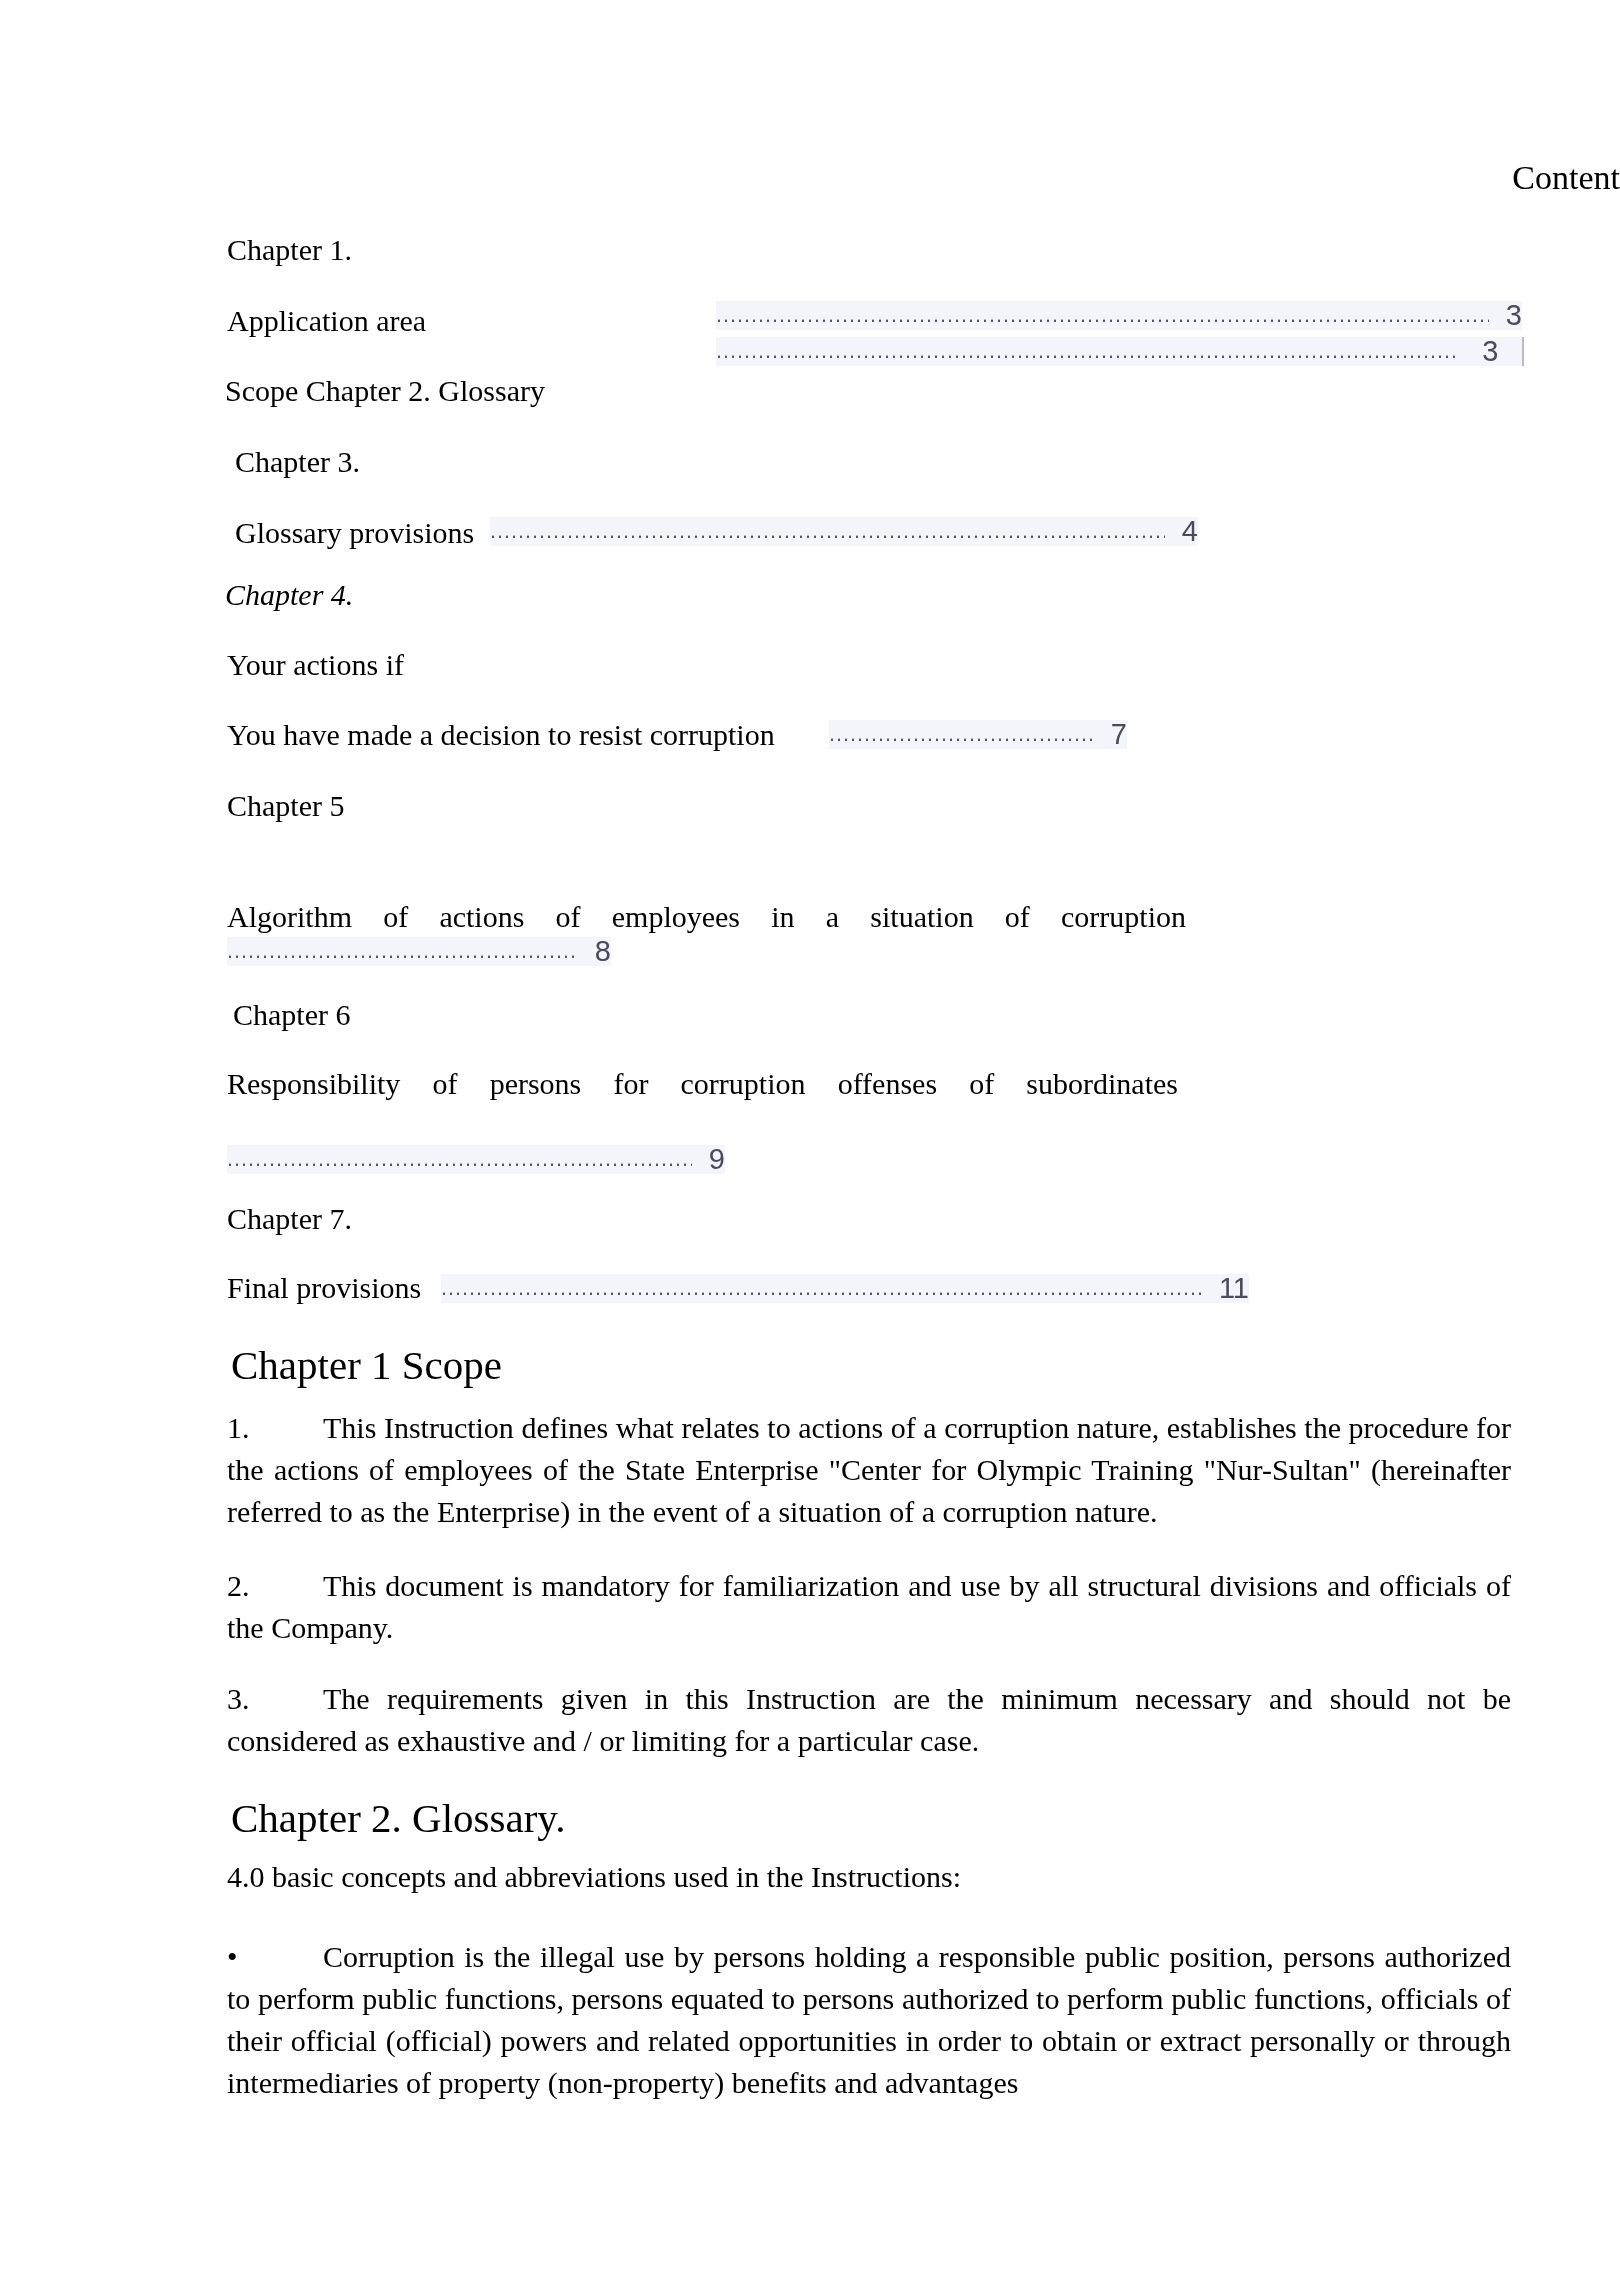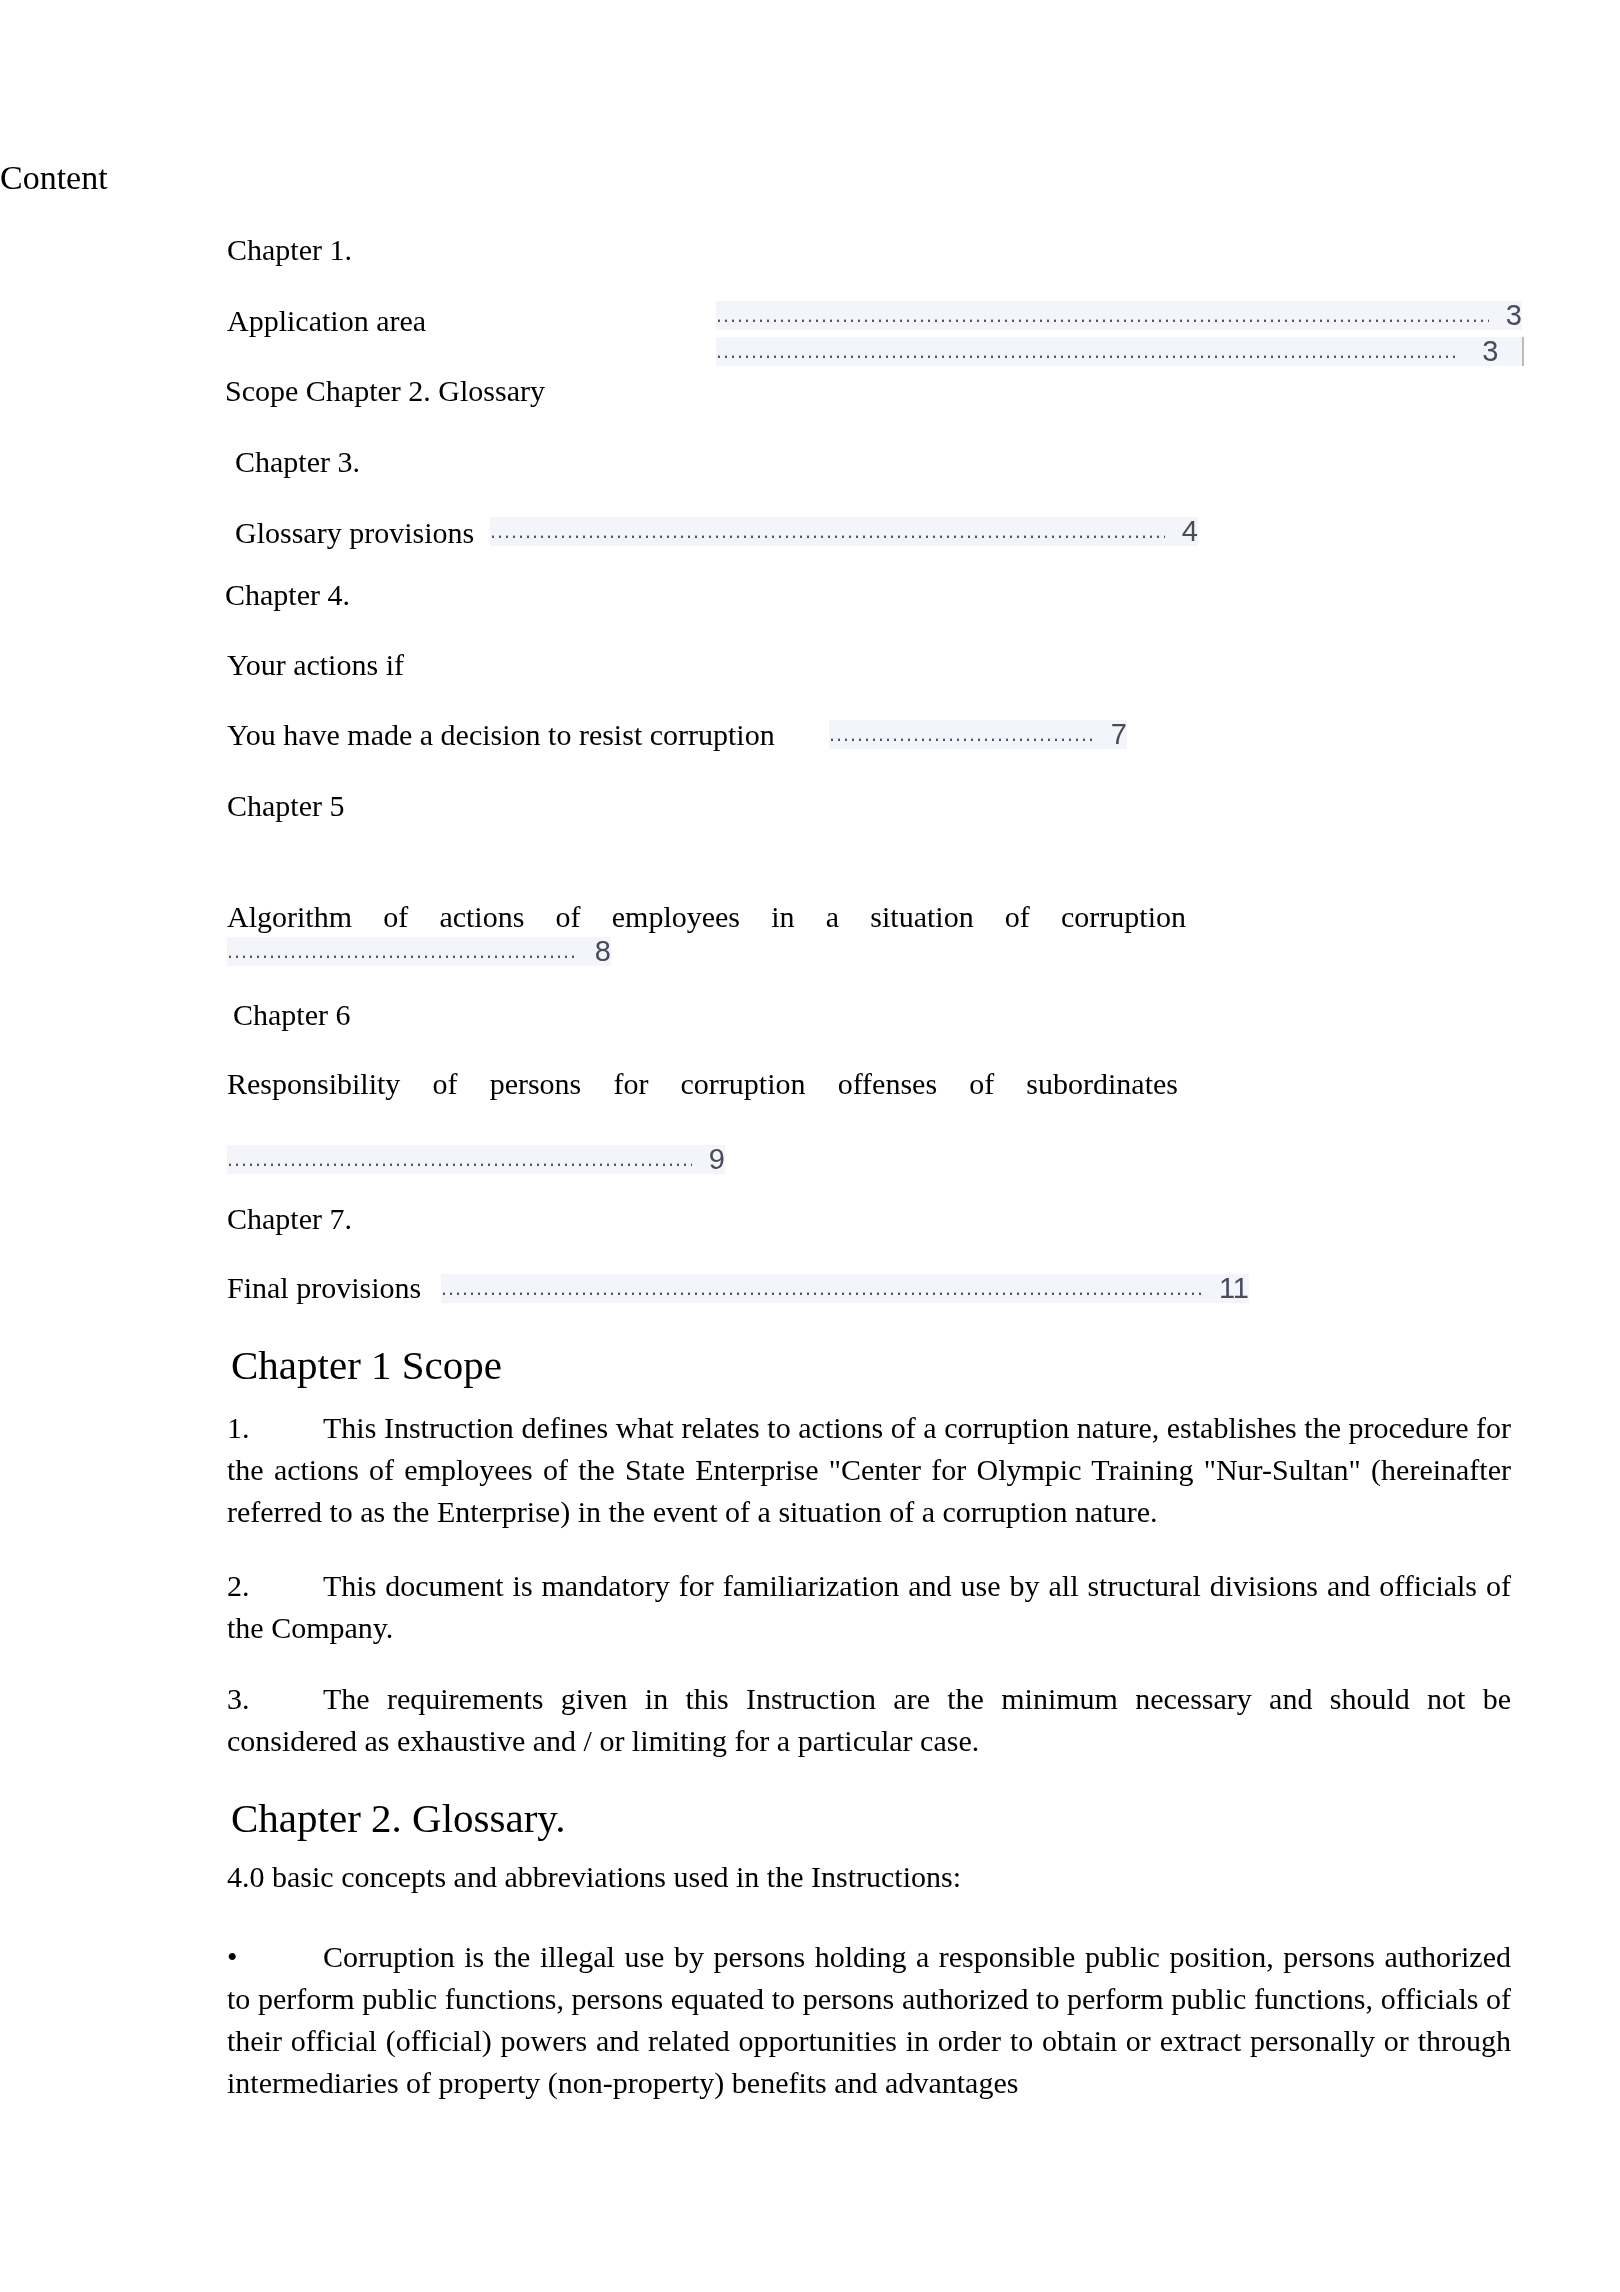--- a/index.html
+++ b/index.html
@@ -23,7 +23,7 @@
 </head>
 <body>
 
-<div class="abs title" style="left:0;width:1620px;text-align:left;top:159px;">Content</div>
+<div class="abs title" style="left:0;width:1620px;text-align:right;top:159px;">Content</div>
 
 <div>
   <div class="abs toc" style="left:227px;top:233px;">Chapter 1.</div>

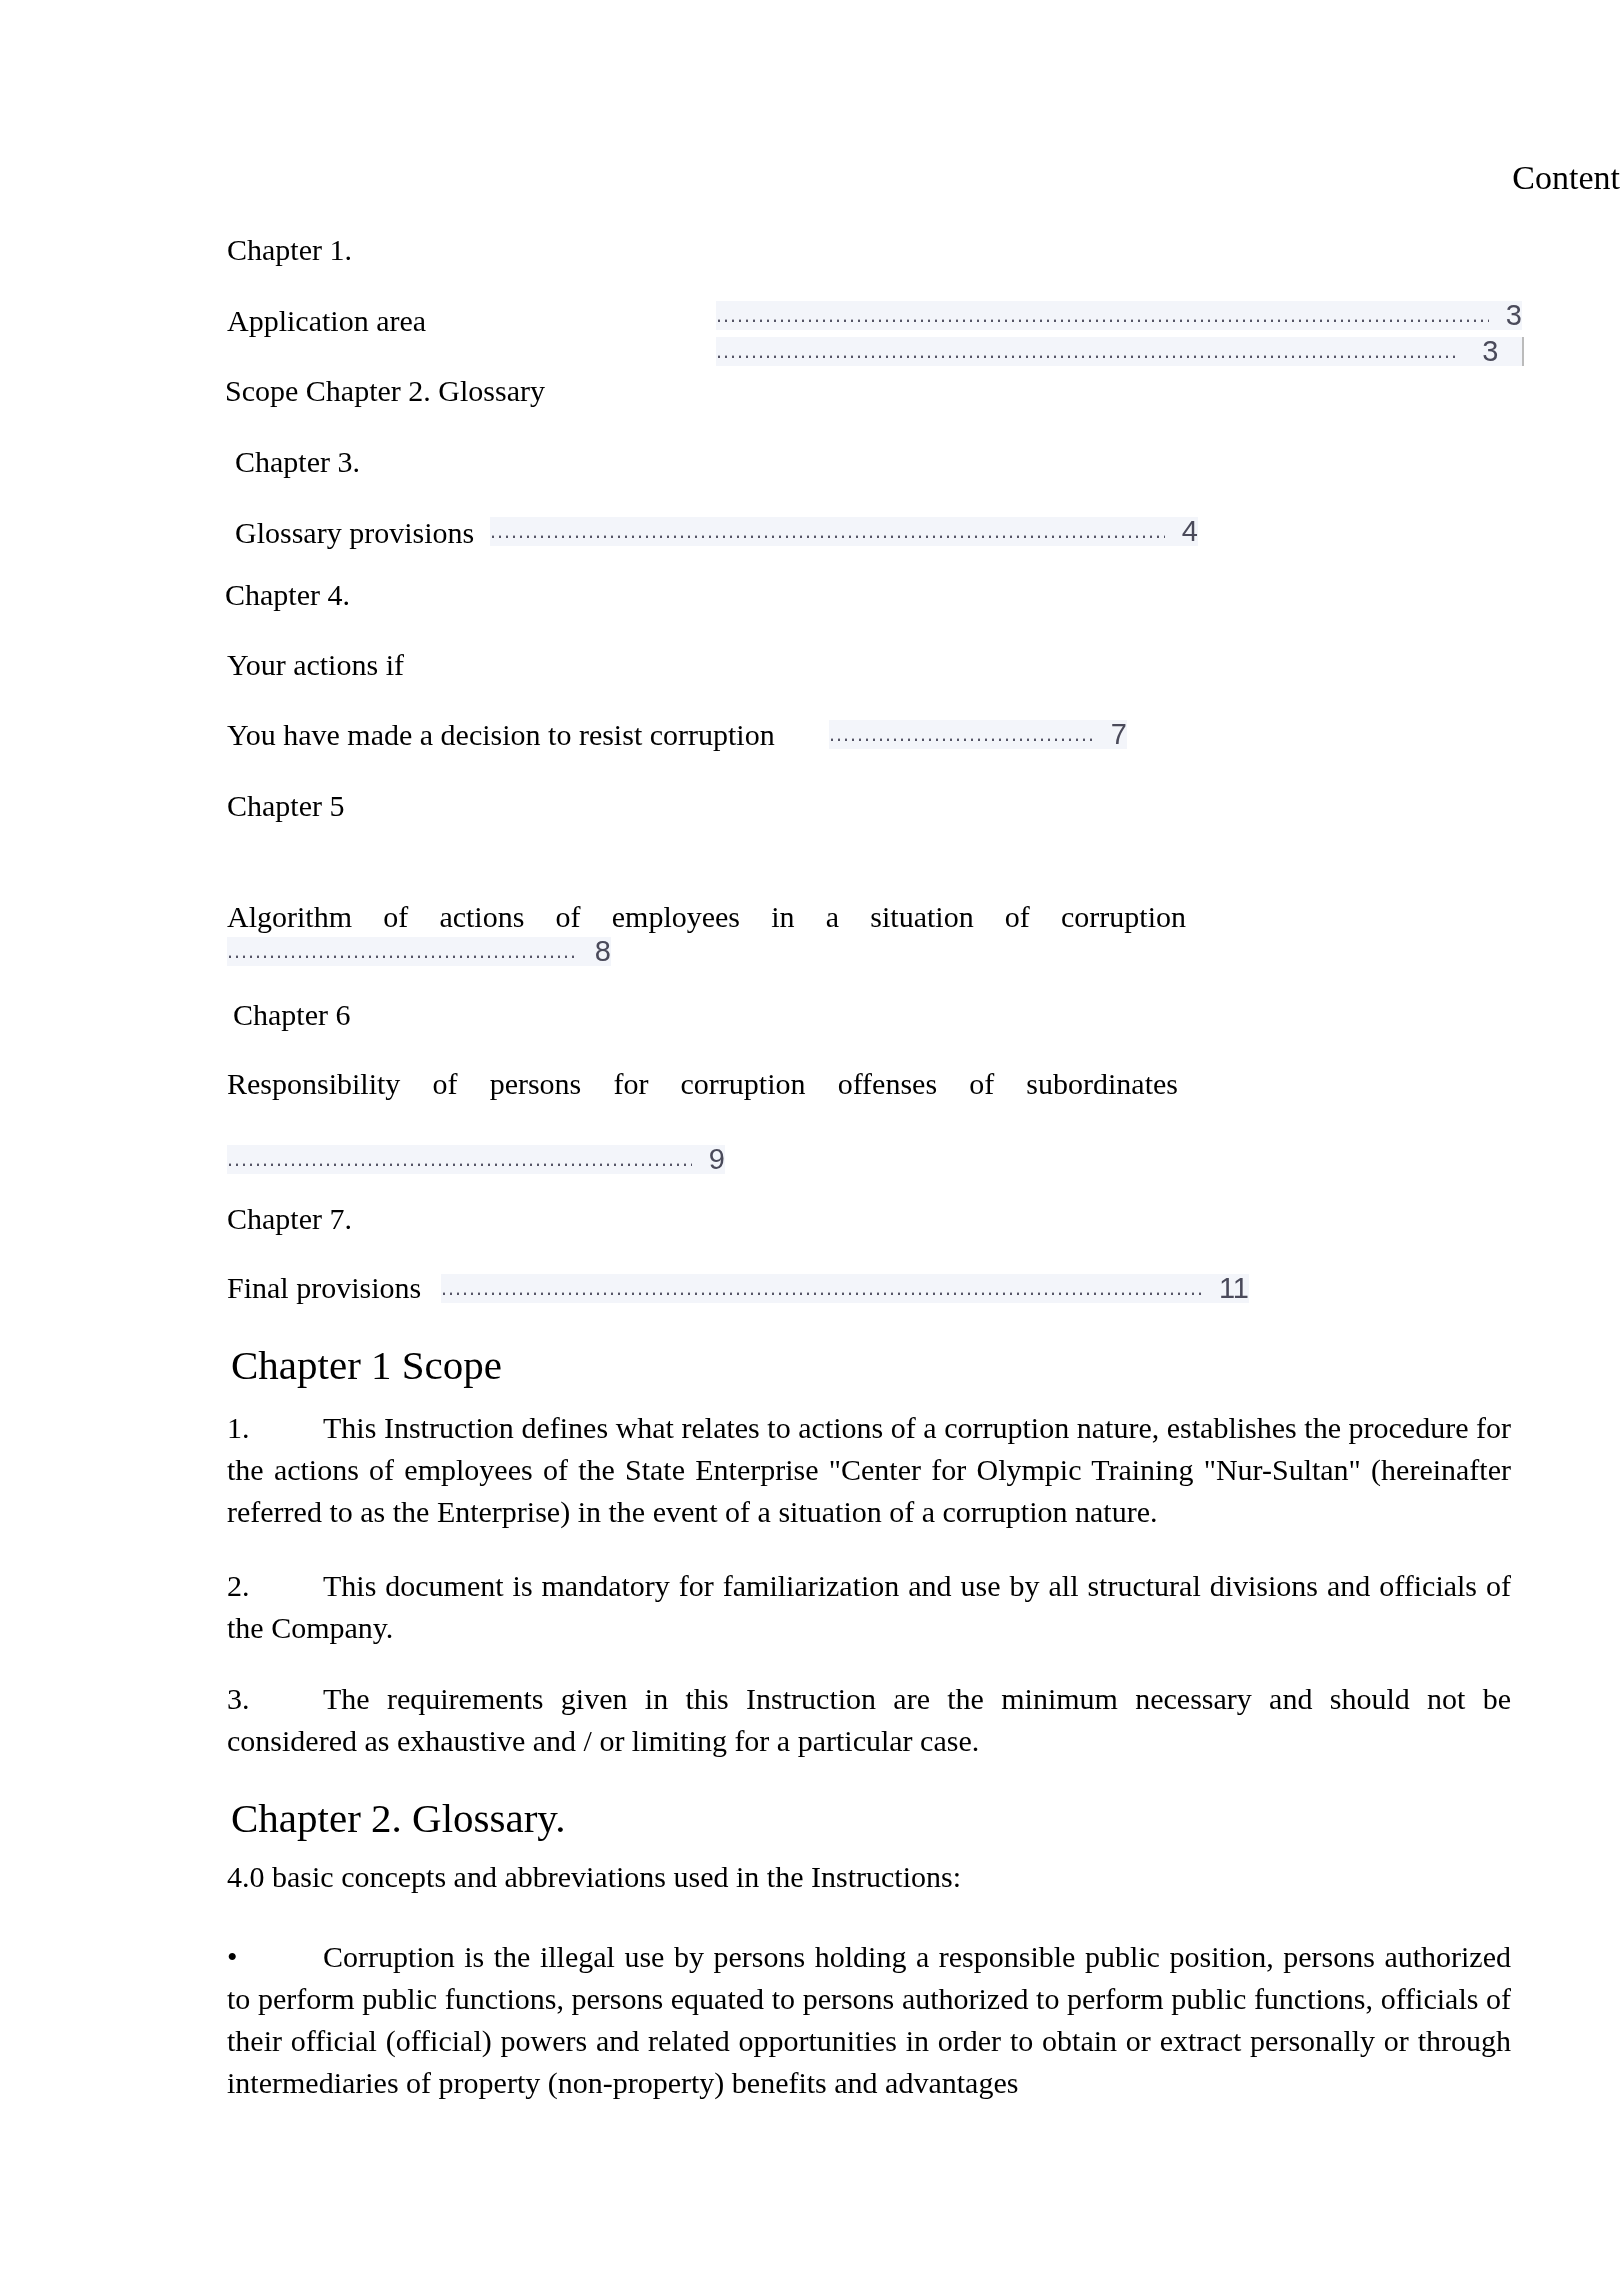--- a/index.html
+++ b/index.html
@@ -45,7 +45,7 @@
     <span class="pg">4</span>
   </div>
 
-  <div class="abs toc" style="left:225px;top:578px;">Chapter 4.</div>
+  <div class="abs toc" style="left:225px;top:578px;font-style:italic;">Chapter 4.</div>
   <div class="abs toc" style="left:227px;top:648px;">Your actions if</div>
   <div class="abs toc" style="left:227px;top:718px;">You have made a decision to resist corruption</div>
   <div class="leader" style="left:829px;top:720px;width:298px;">

